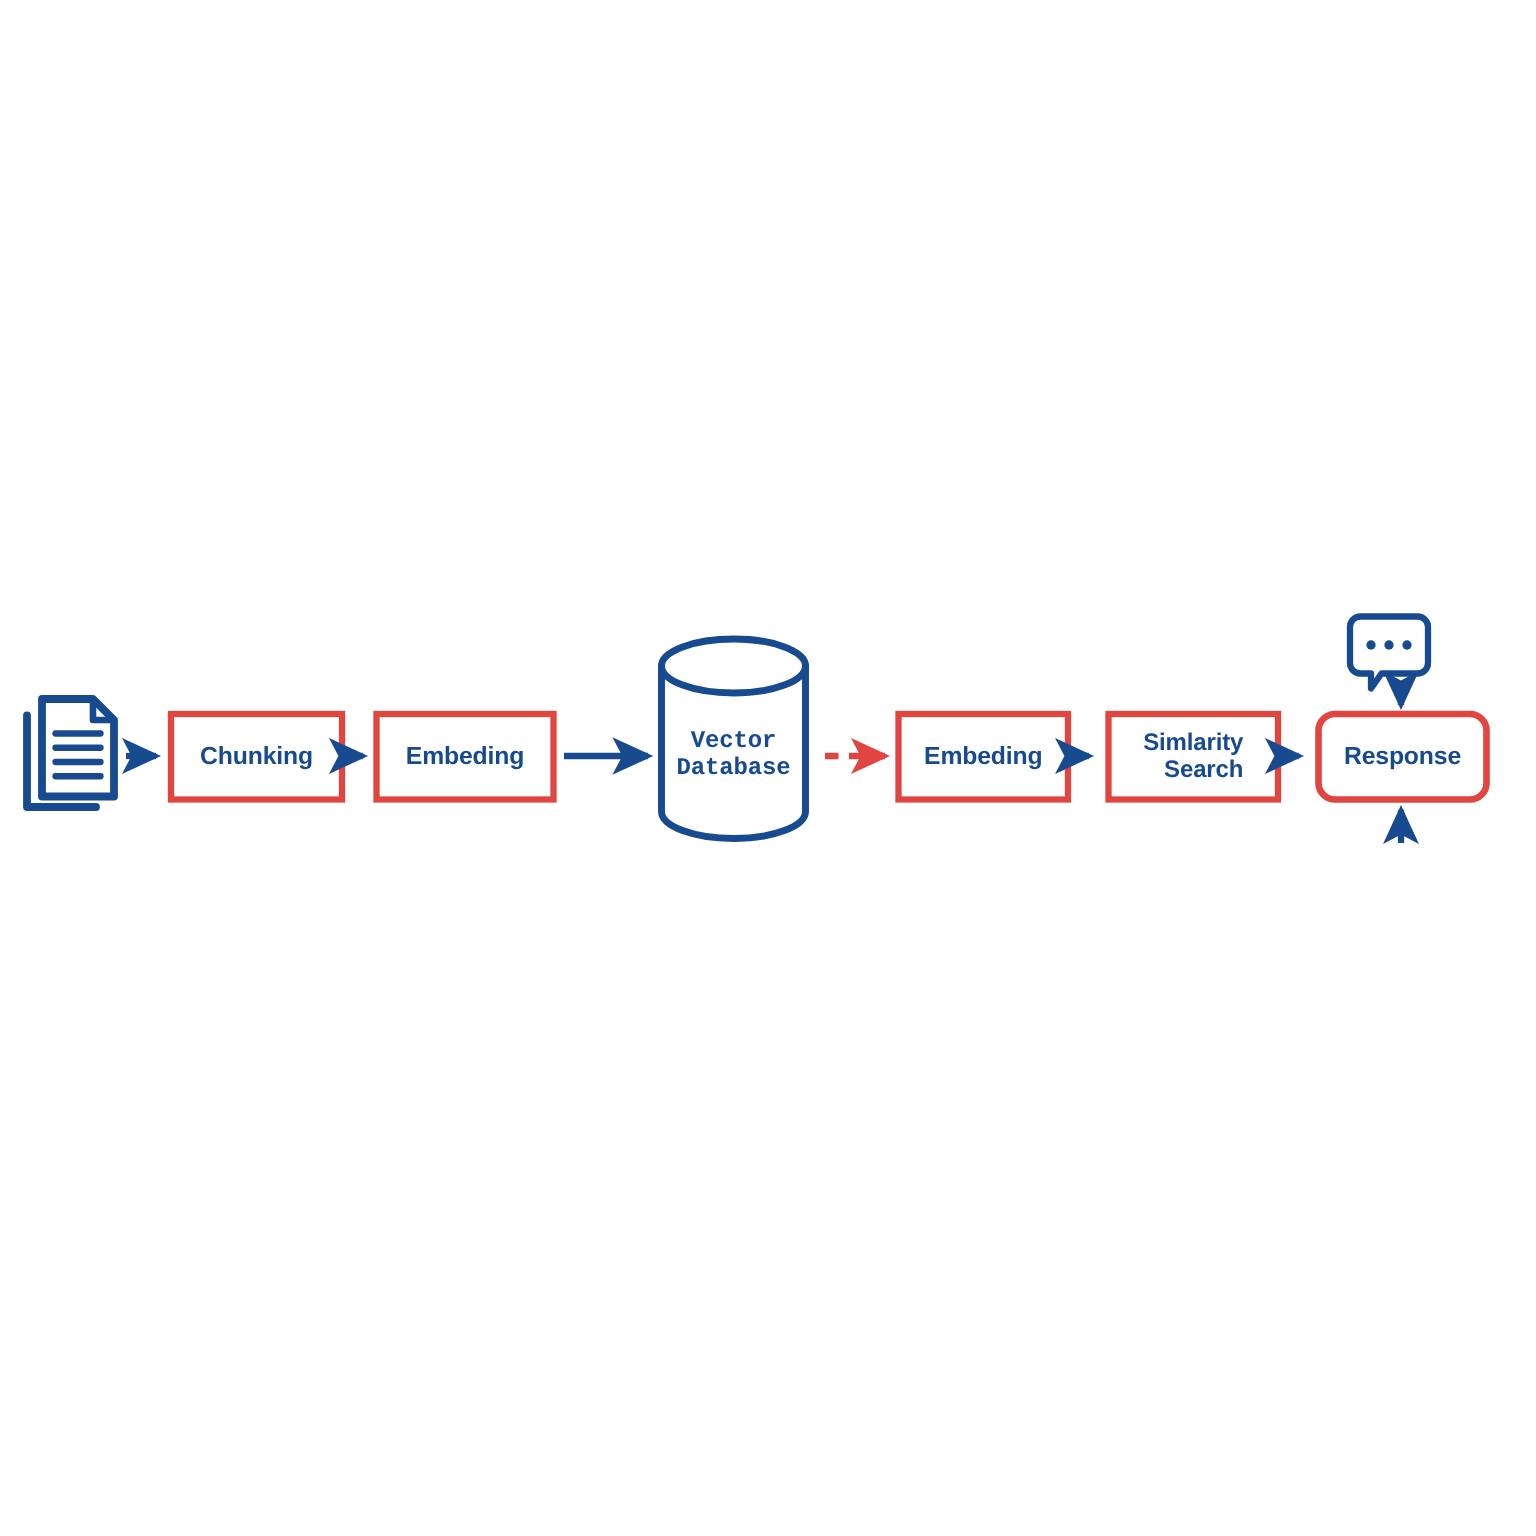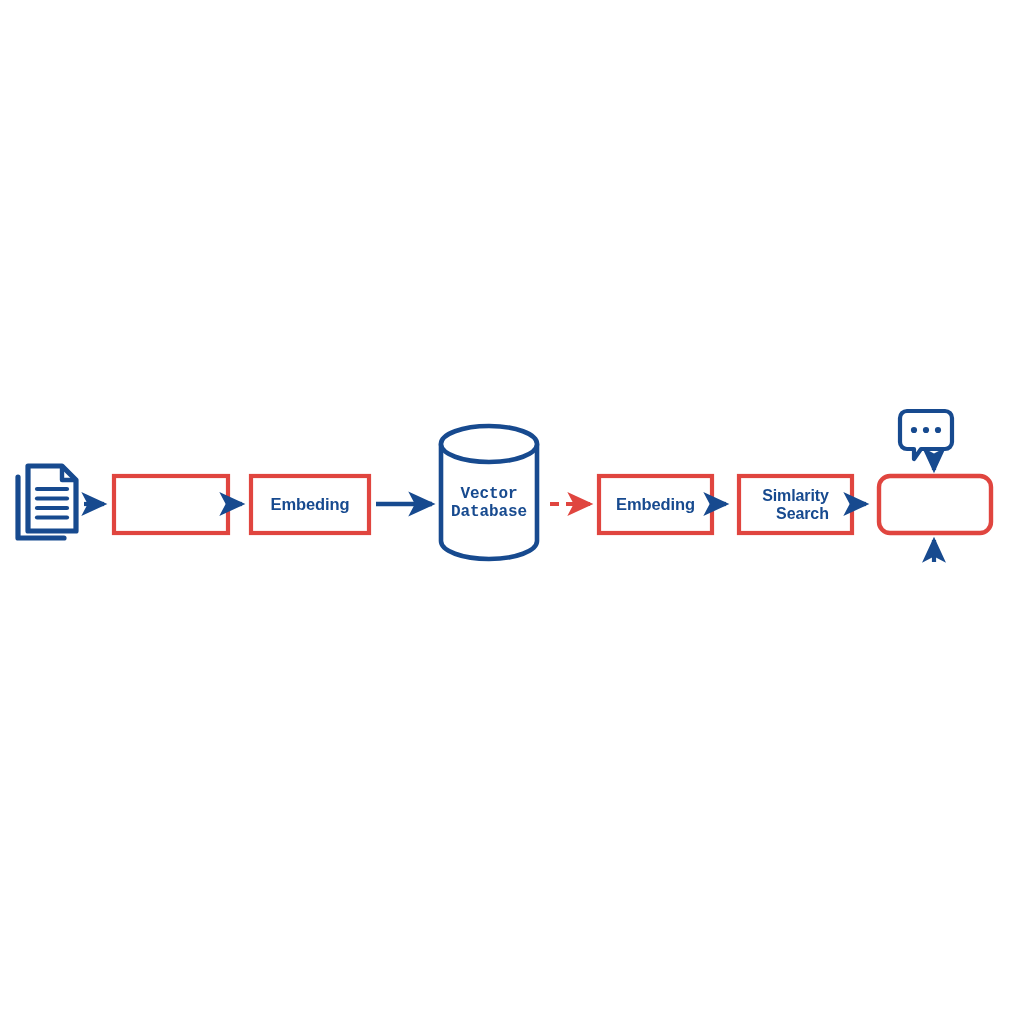--- a/index.html
+++ b/index.html
@@ -112,6 +112,7 @@
     <line x1="934" y1="562" x2="934" y2="540" stroke="#174A8F" stroke-width="4.2" marker-end="url(#arrow-blue)"></line>
   </svg>
 
+  <div class="node-label" style="left:114px; top:476px; width:114px; height:57px;">Chunking</div>
 
   <div class="node-label" style="left:251px; top:476px; width:118px; height:57px;">Embeding</div>
 

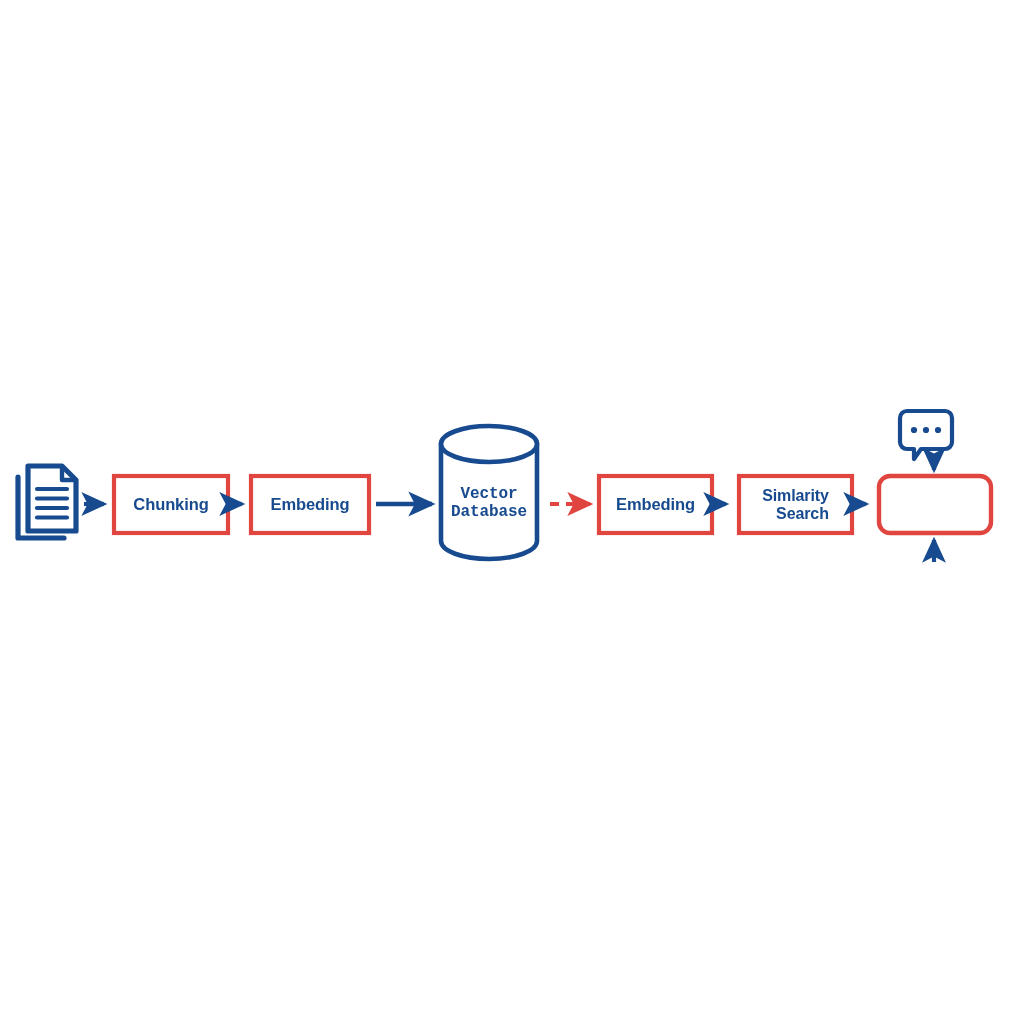--- a/index.html
+++ b/index.html
@@ -124,6 +124,7 @@
   <div class="node-label two-line" style="left:739px; top:476px; width:113px; height:57px;text-align:right;">Simlarity
 Search</div>
 
+  <div class="node-label" style="left:879px; top:476px; width:112px; height:57px;">Response</div>
 
 </div>
 

